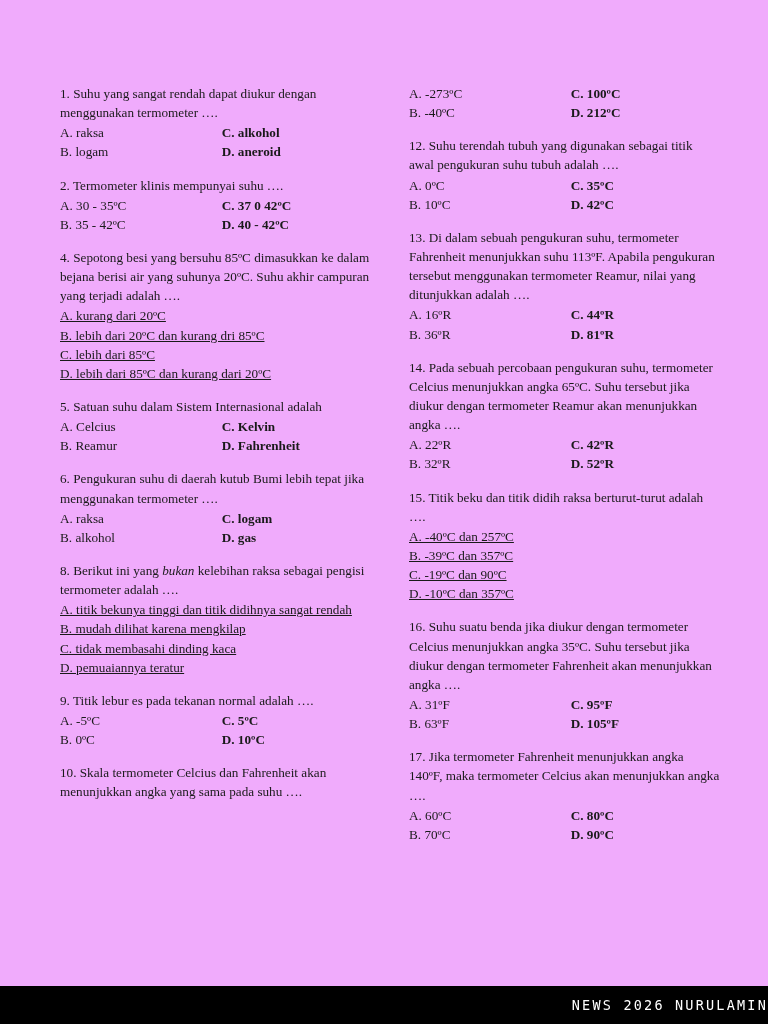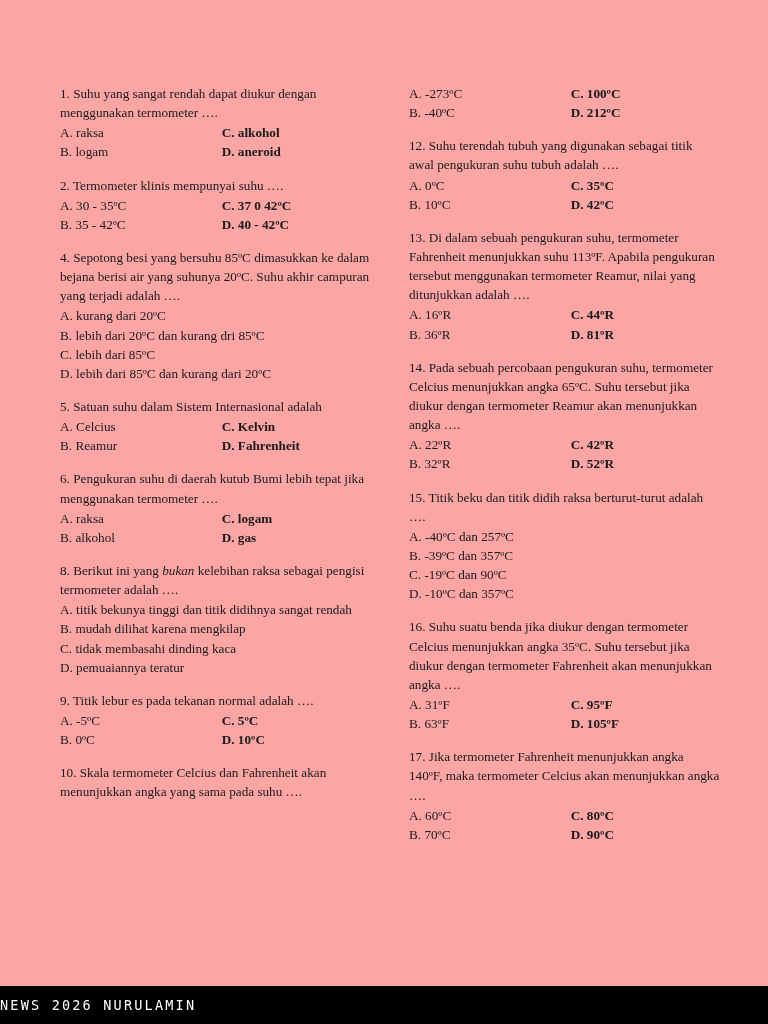--- a/index.html
+++ b/index.html
@@ -20,7 +20,7 @@
     left: 0; top: 0;
     width: 768px;
     height: 1024px;
-    background: #fca5a5;
+    background: #f0abfc;
   }
   .columns {
     position: absolute;

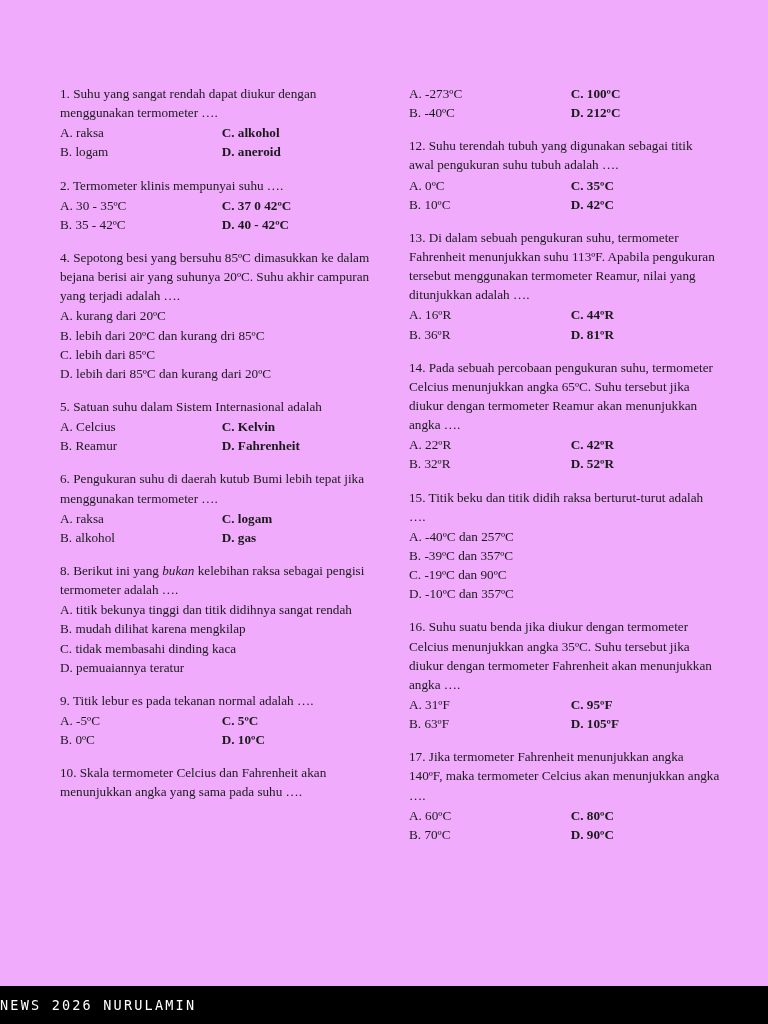--- a/index.html
+++ b/index.html
@@ -62,6 +62,7 @@
   }
   .opt-stack .o {
     display: block;
+    text-decoration: underline;
   }
   .italic {
     font-style: italic;

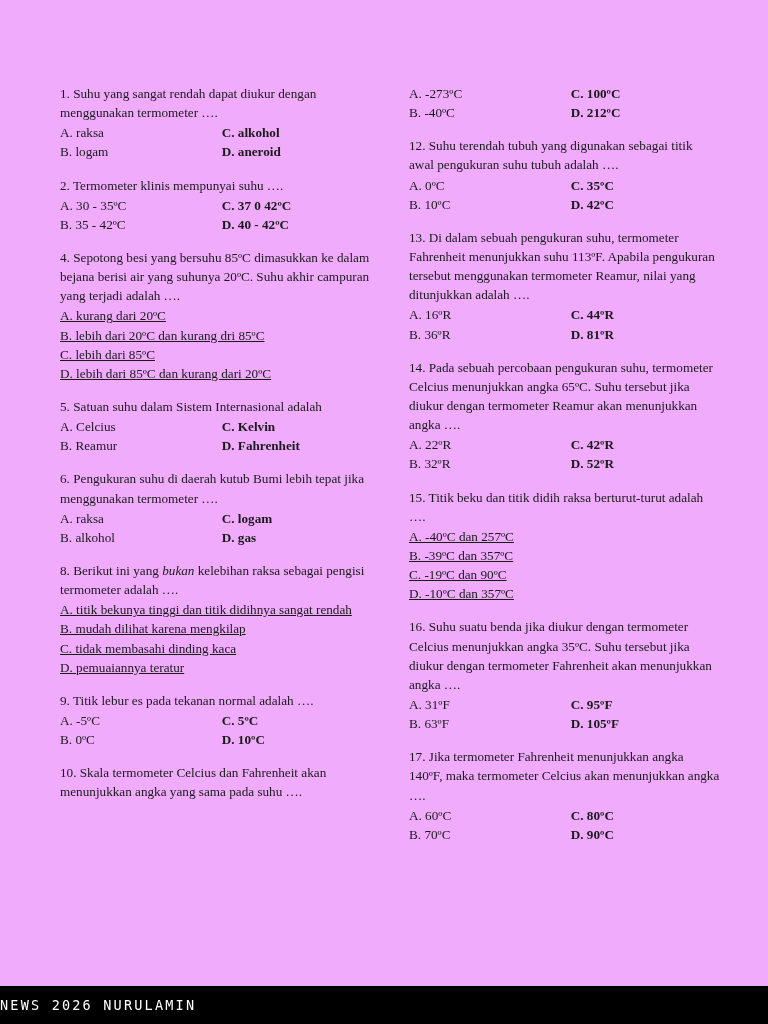--- a/index.html
+++ b/index.html
@@ -77,7 +77,7 @@
     color: #ffffff;
     display: flex;
     align-items: center;
-    justify-content: flex-start;
+    justify-content: flex-end;
   }
   .footer span {
     font-family: "DejaVu Sans Mono", monospace;

